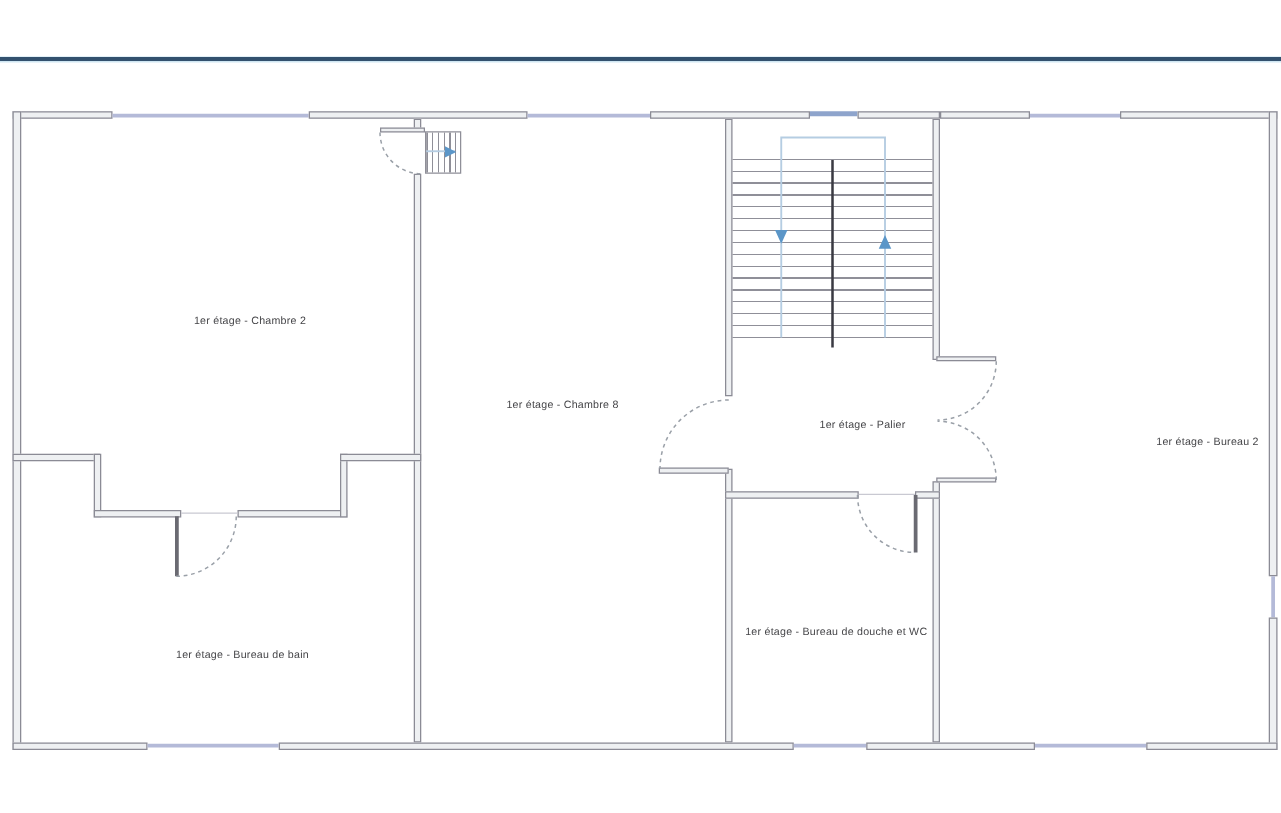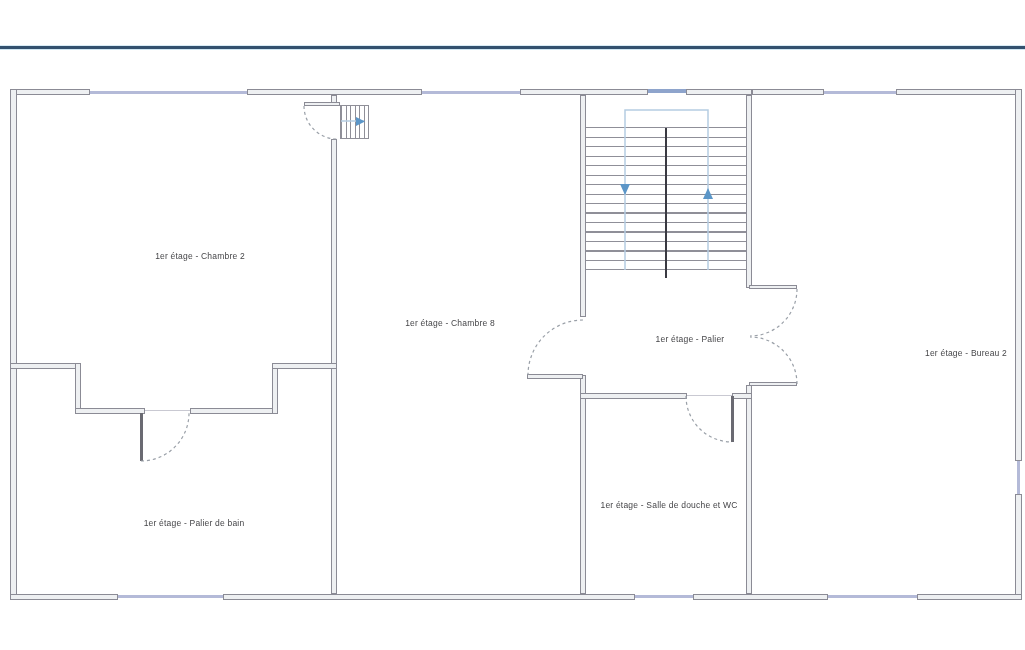--- a/index.html
+++ b/index.html
@@ -121,7 +121,7 @@
   <span class="room-label" style="left:690px;top:339px">1er étage - Palier</span>
   <span class="room-label" style="left:966px;top:353px">1er étage - Bureau 2</span>
   <span class="room-label" style="left:194px;top:523px">1er étage - Palier de bain</span>
-  <span class="room-label" style="left:669px;top:505px">1er étage - Salle de douche et WC</span>
+  <span class="room-label" style="left:669px;top:505px">1er étage - Bureau de douche et WC</span>
 
 </div>
 

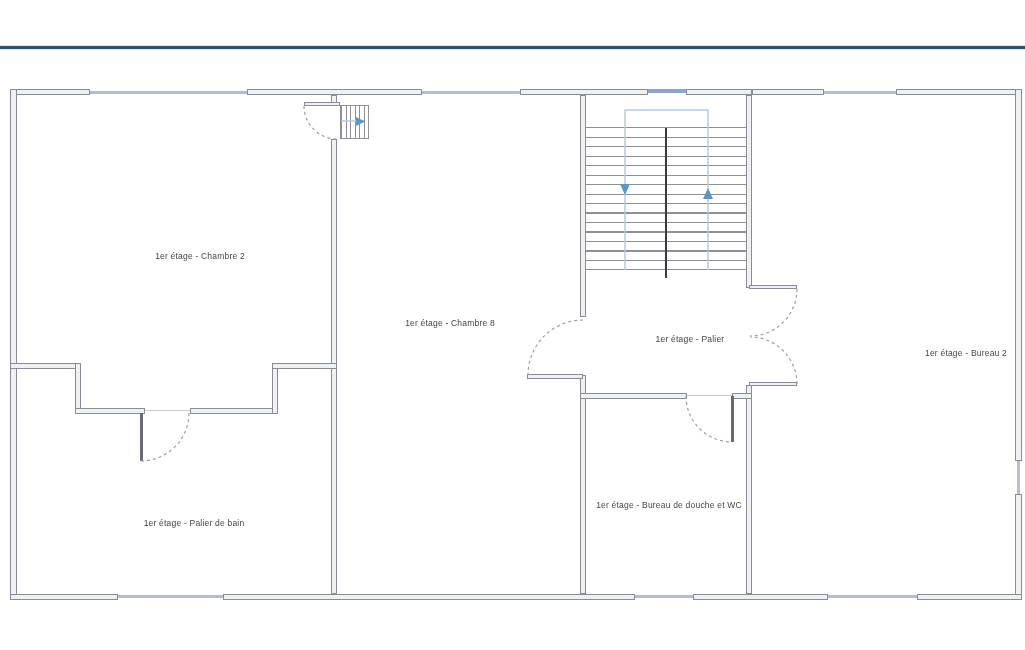--- a/index.html
+++ b/index.html
@@ -120,7 +120,7 @@
   <span class="room-label" style="left:450px;top:323px">1er étage - Chambre 8</span>
   <span class="room-label" style="left:690px;top:339px">1er étage - Palier</span>
   <span class="room-label" style="left:966px;top:353px">1er étage - Bureau 2</span>
-  <span class="room-label" style="left:194px;top:523px">1er étage - Palier de bain</span>
+  <span class="room-label" style="left:194px;top:523px">1er étage - Bureau de bain</span>
   <span class="room-label" style="left:669px;top:505px">1er étage - Bureau de douche et WC</span>
 
 </div>

